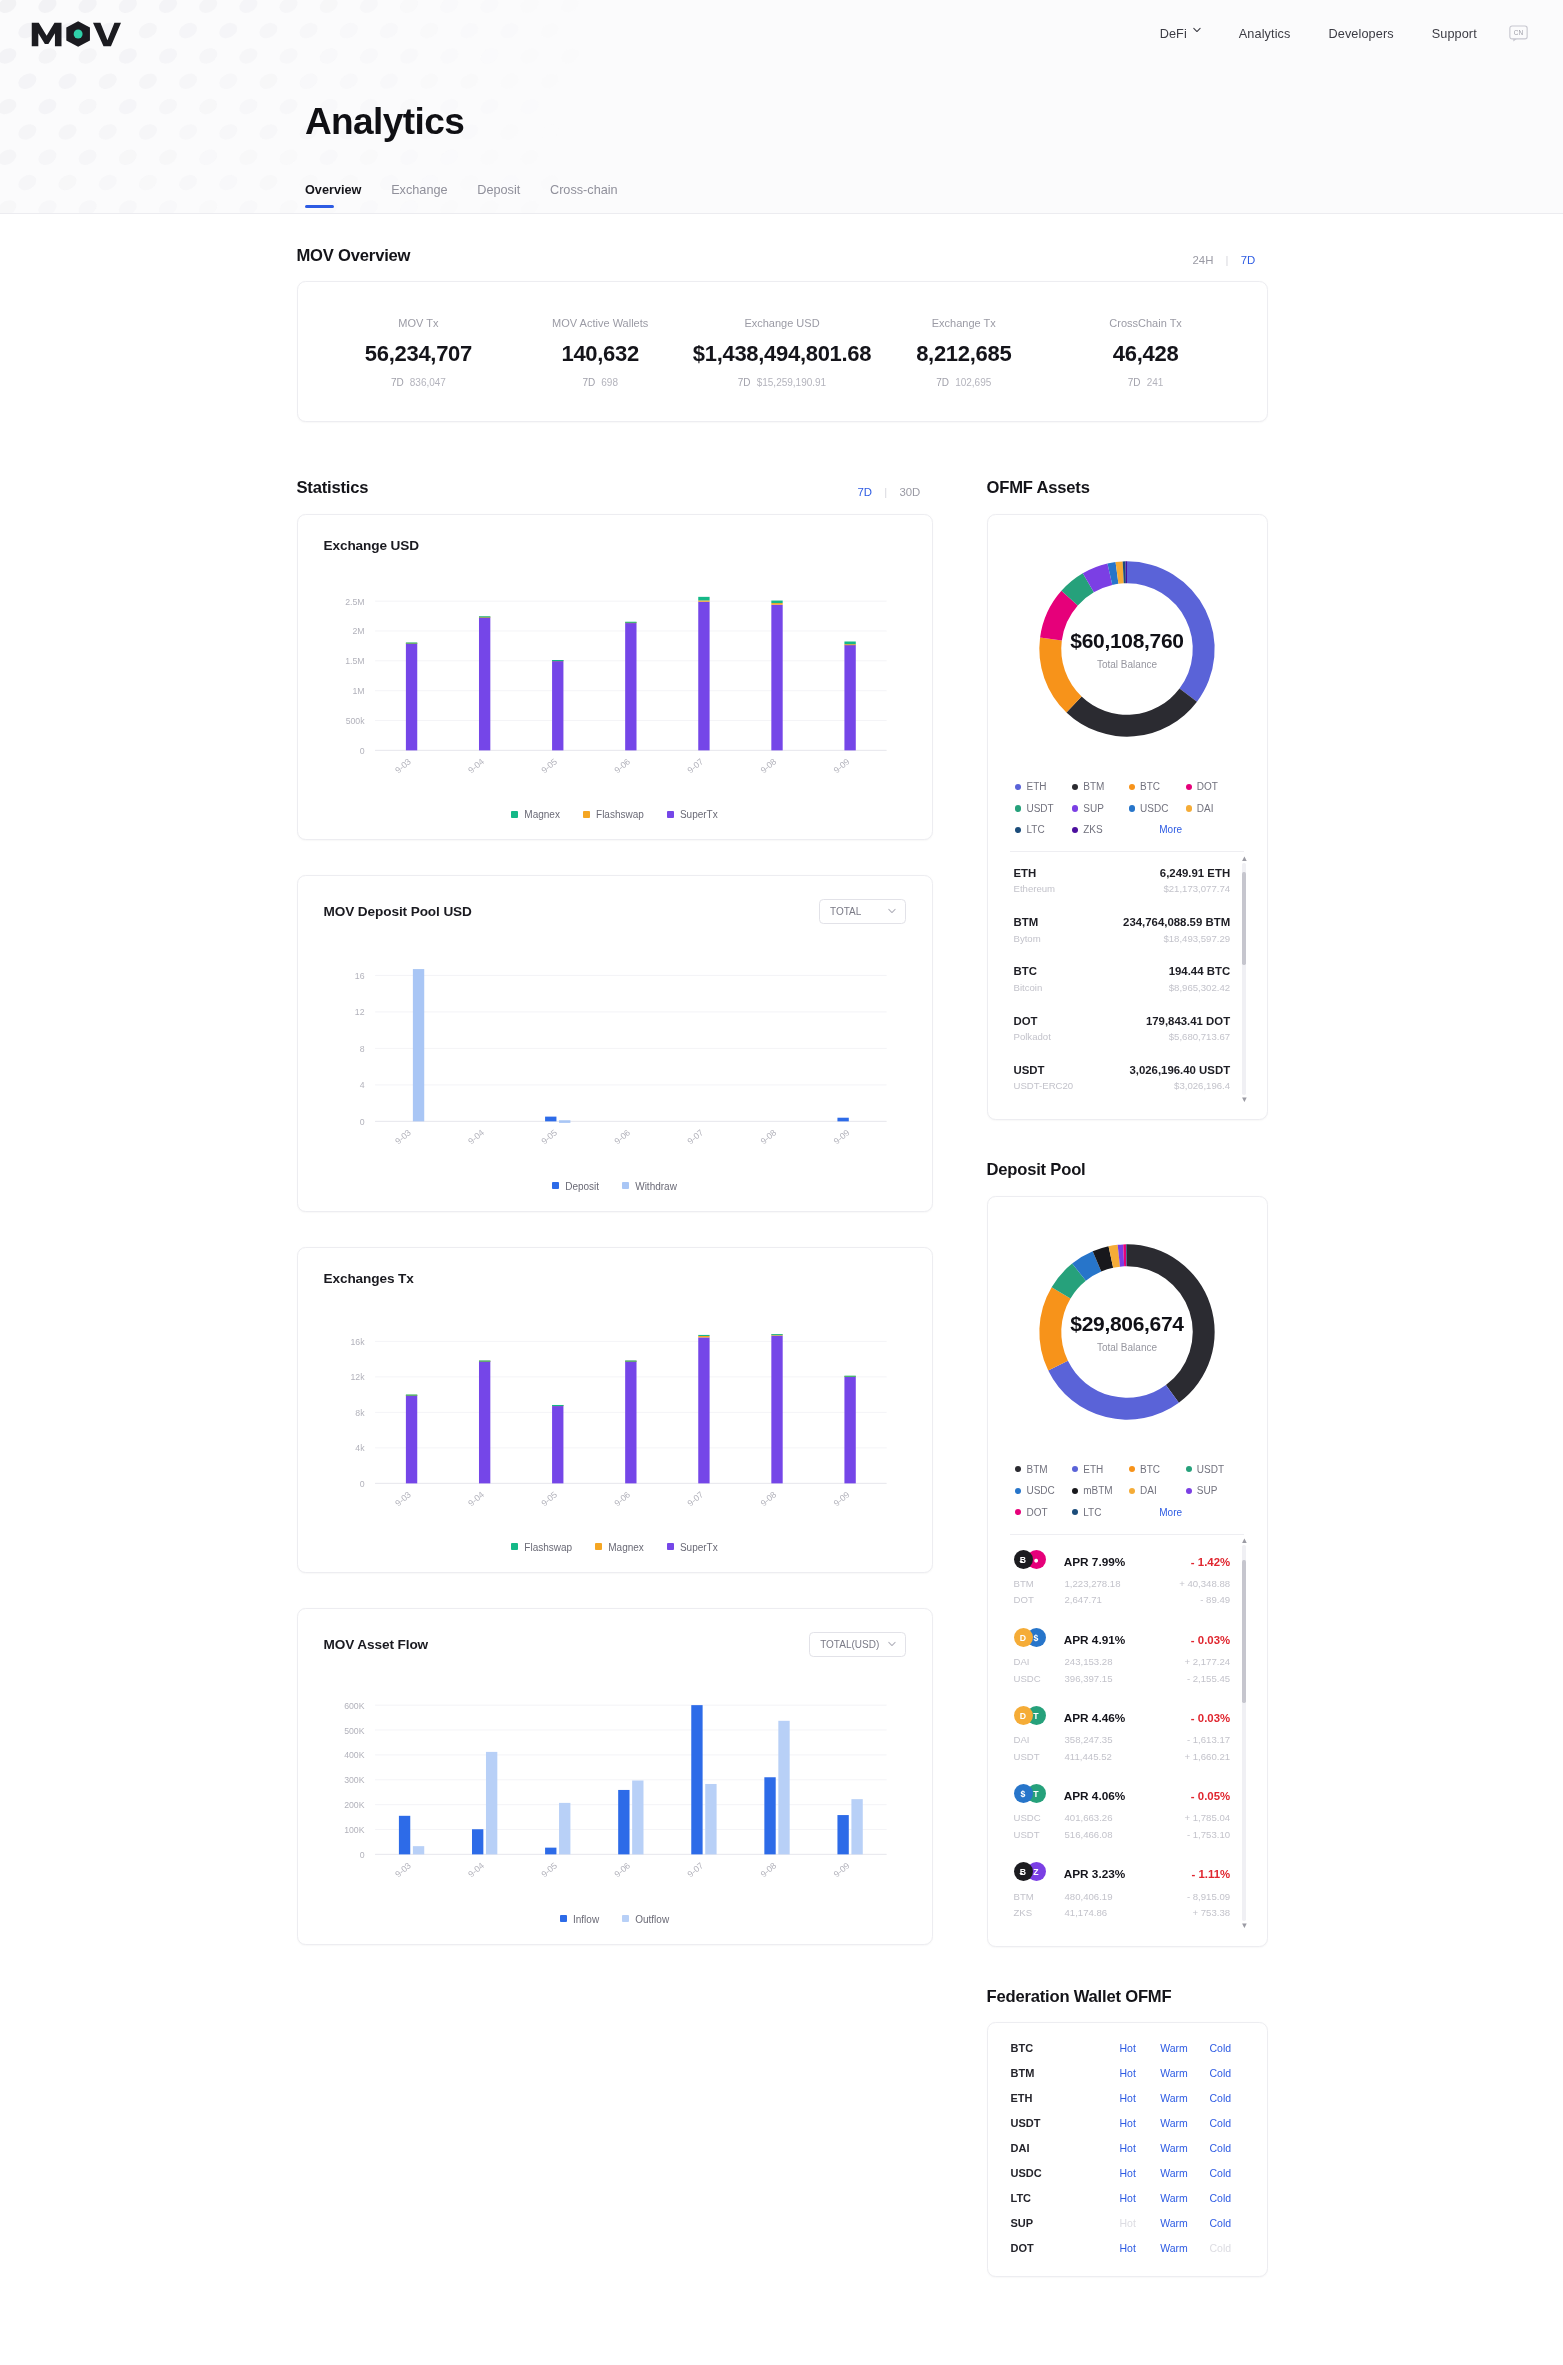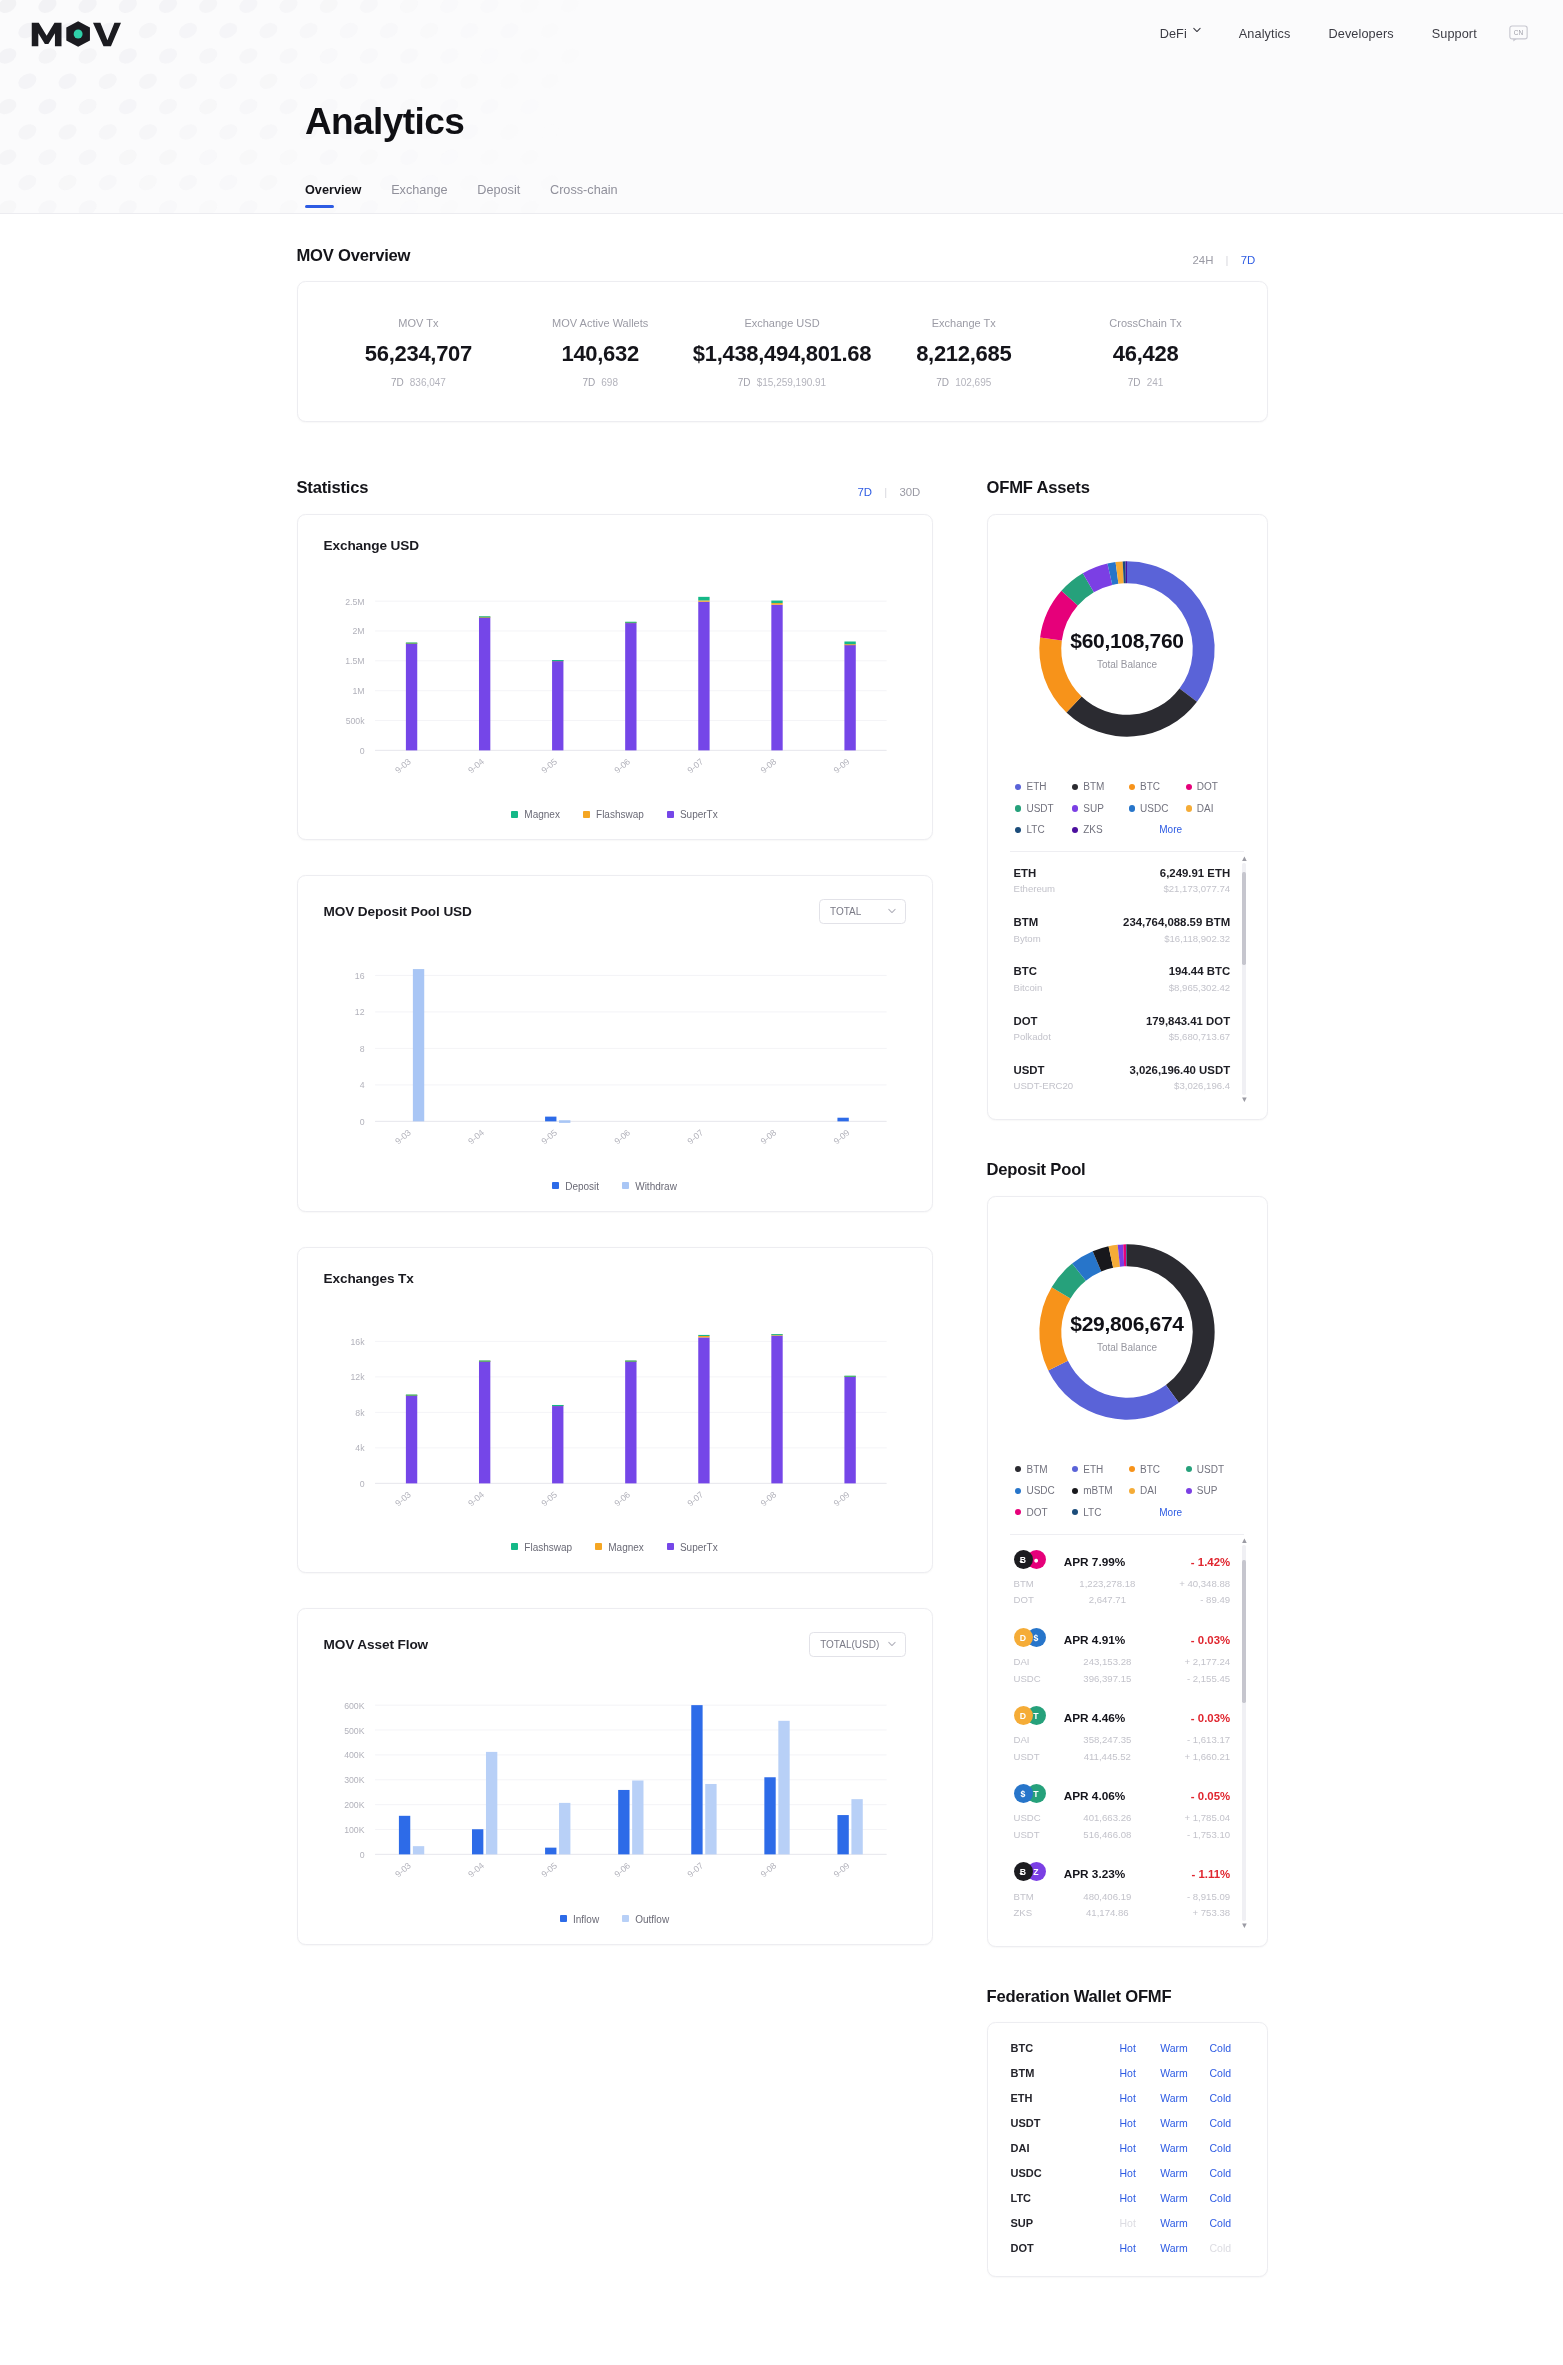--- a/index.html
+++ b/index.html
@@ -765,7 +765,7 @@
                     </div>
                     <div class="asset-bot">
                       <span class="asset-name">Bytom</span>
-                      <span class="asset-usd">$16,118,902.32</span>
+                      <span class="asset-usd">$18,493,597.29</span>
                     </div>
                   </div>
                   <div class="asset-row">

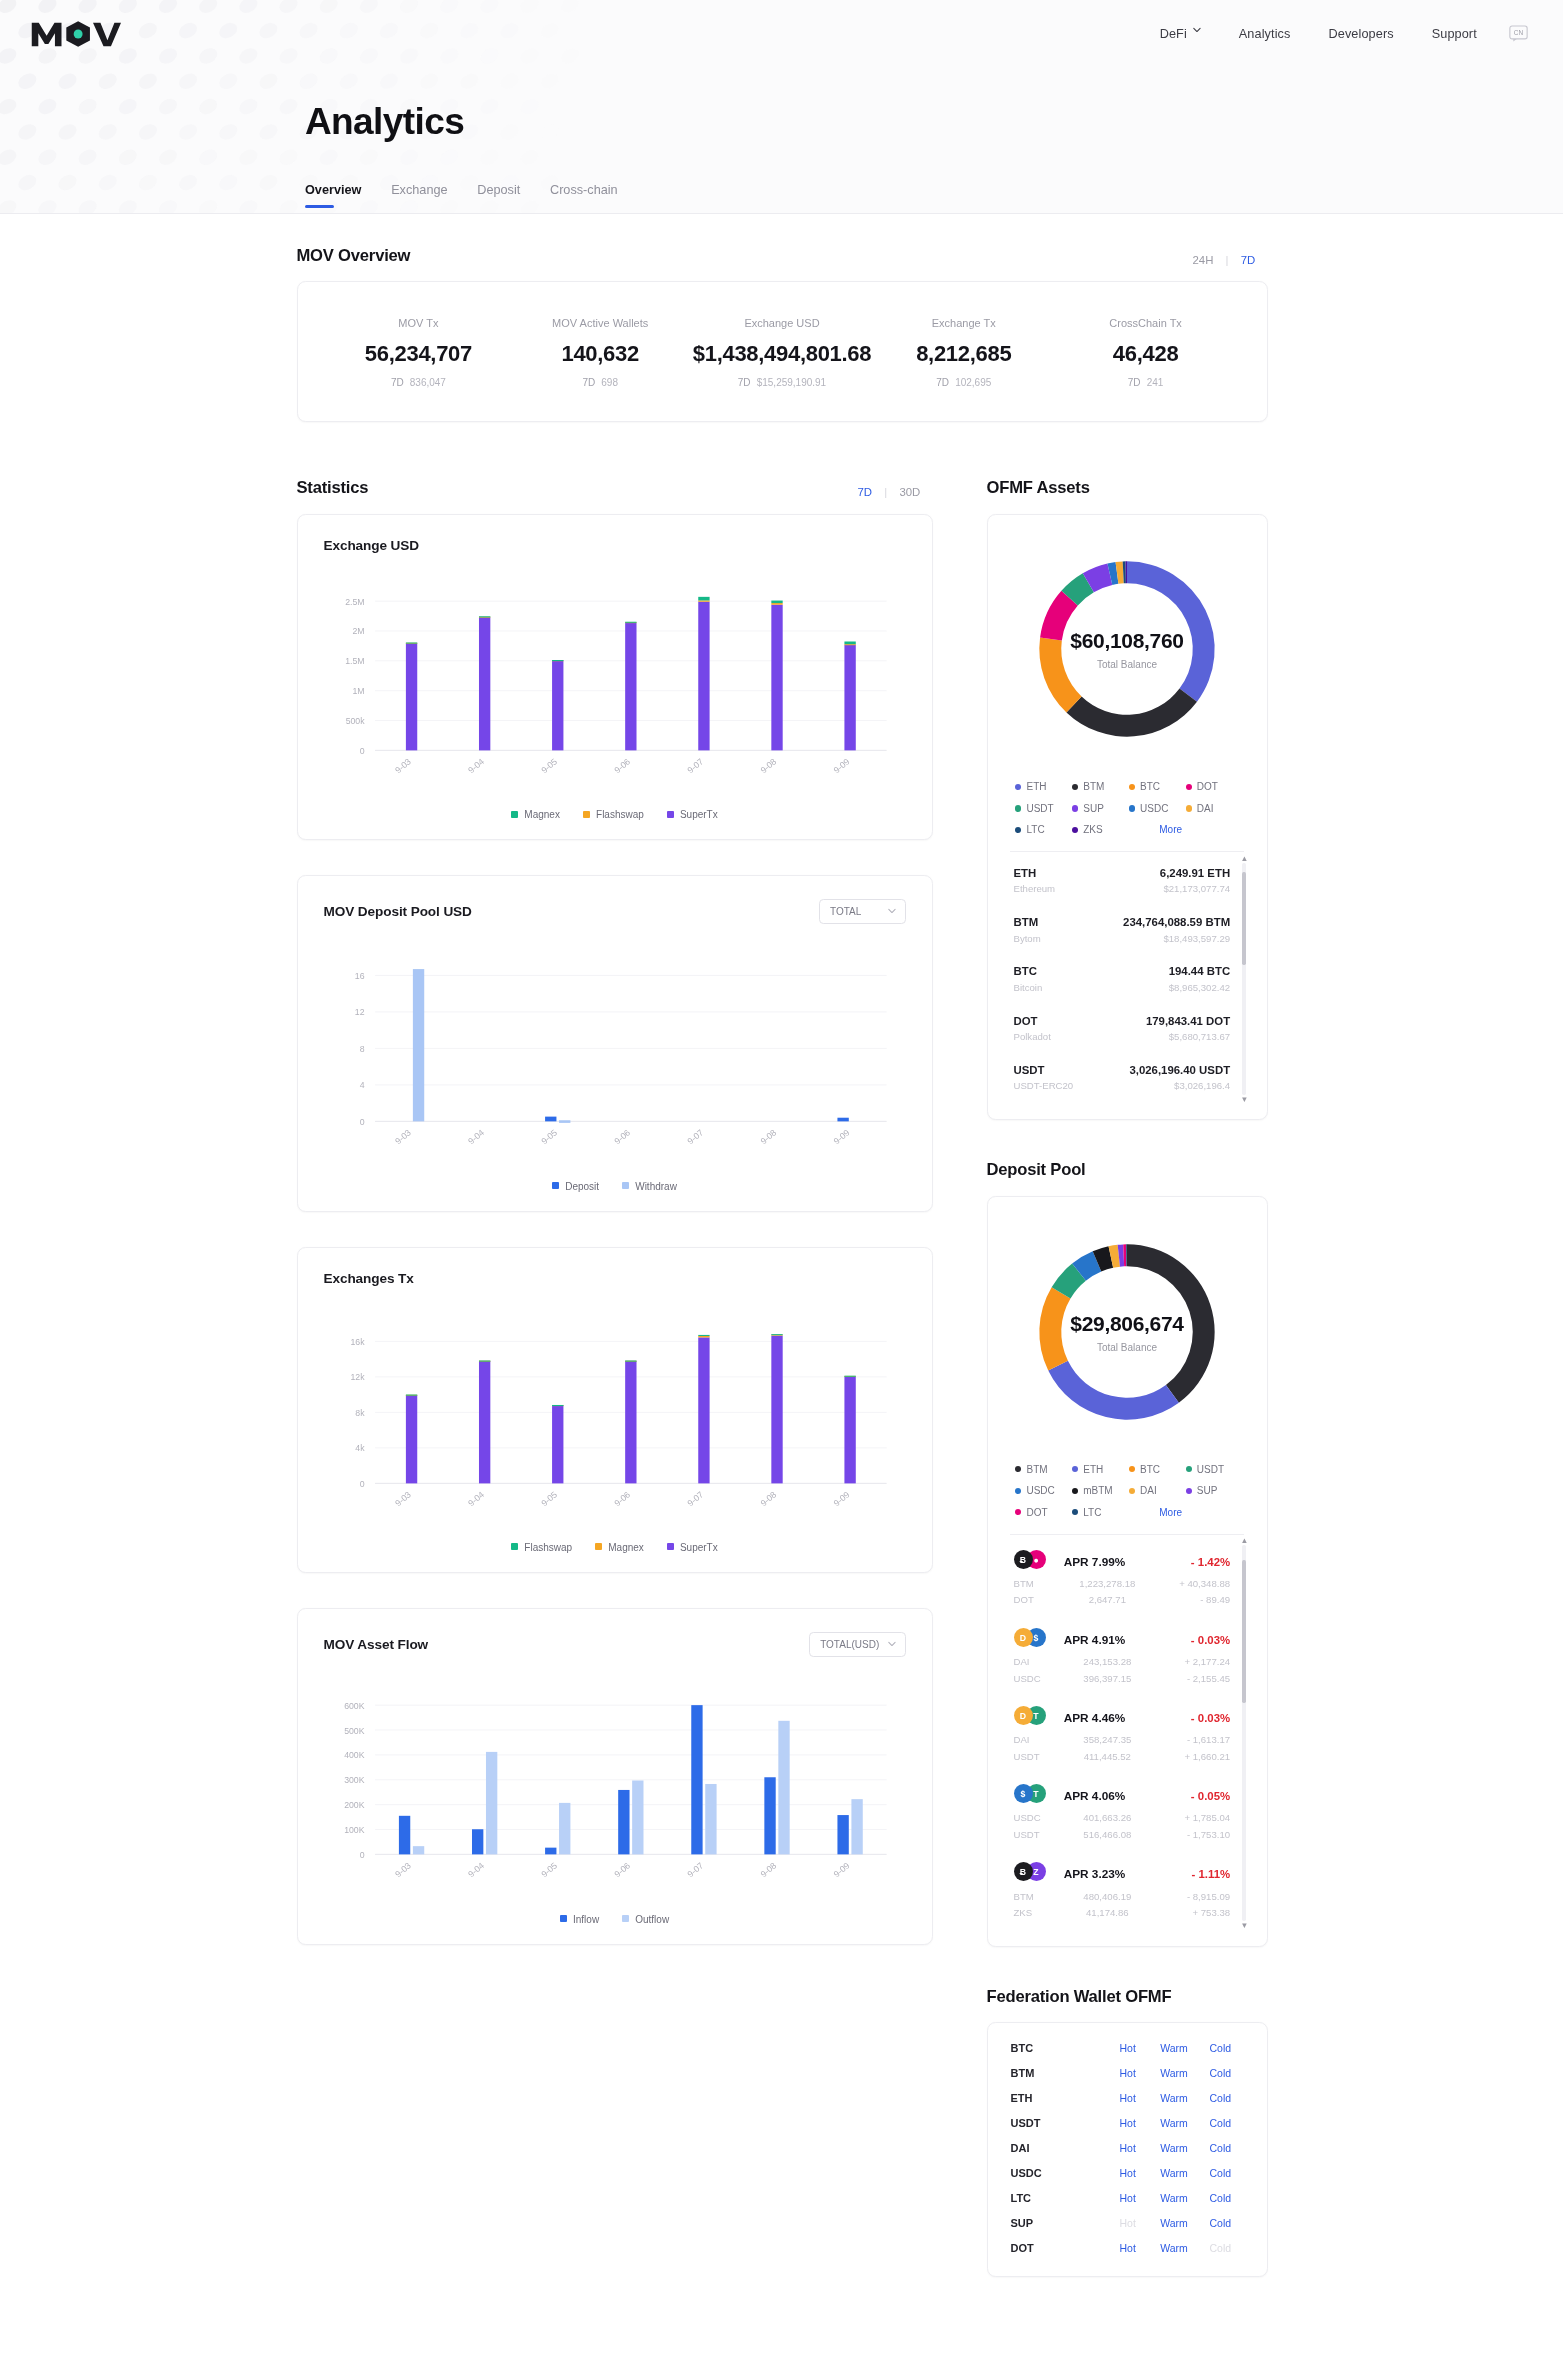--- a/index.html
+++ b/index.html
@@ -164,7 +164,7 @@
   .apr-delta { font-size:11.4px; font-weight:700; color:#e0262f; text-align:right;margin-left:15px; }
   .apr-line { display:flex; align-items:baseline; margin-top:5.2px; font-size:9.6px; color:#c3c3cb; }
   .apr-line .k { width:51px; flex:none; }
-  .apr-line .v { flex:1; text-align:center; }
+  .apr-line .v { flex:1; text-align:left; }
   .apr-line .d { text-align:right; min-width:80px; }
 
   

